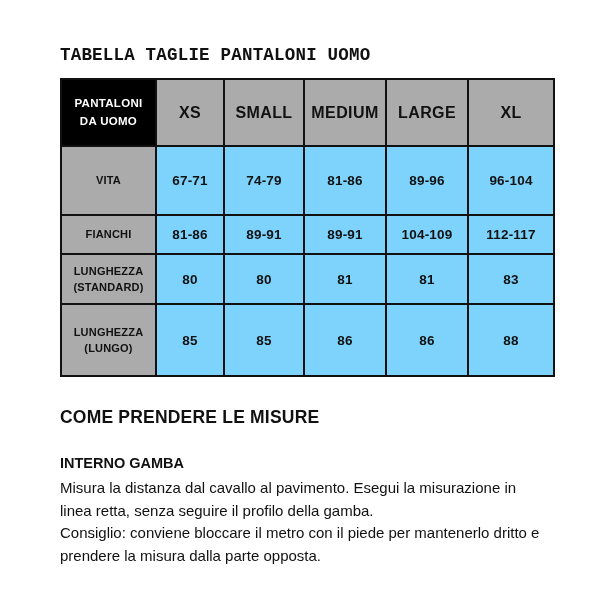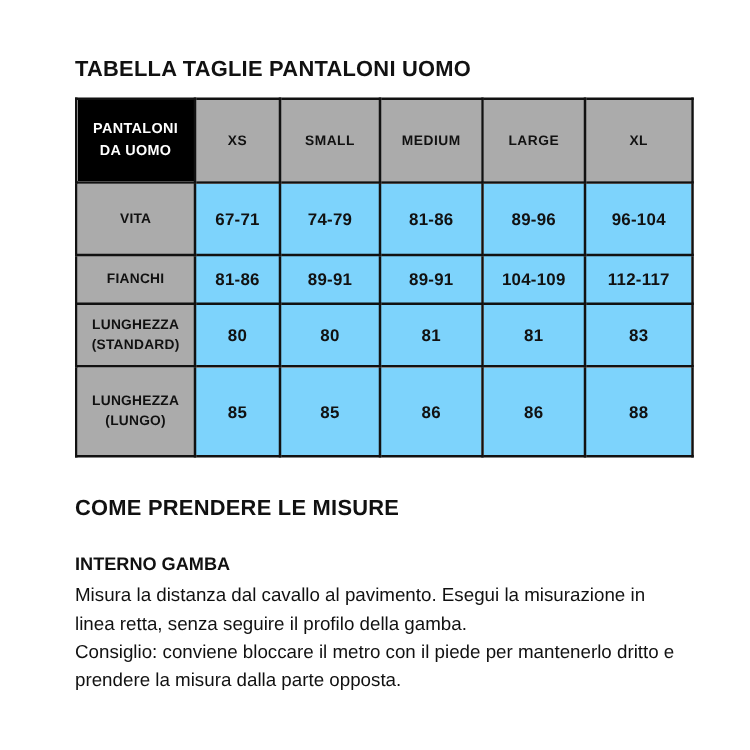--- a/index.html
+++ b/index.html
@@ -23,6 +23,7 @@
     letter-spacing: 0.2px;
     margin: 44px 0 12px 0;
     line-height: 22px;
+    font-family: Liberation Mono, monospace;
   }
   table.size-table {
     border-collapse: collapse;

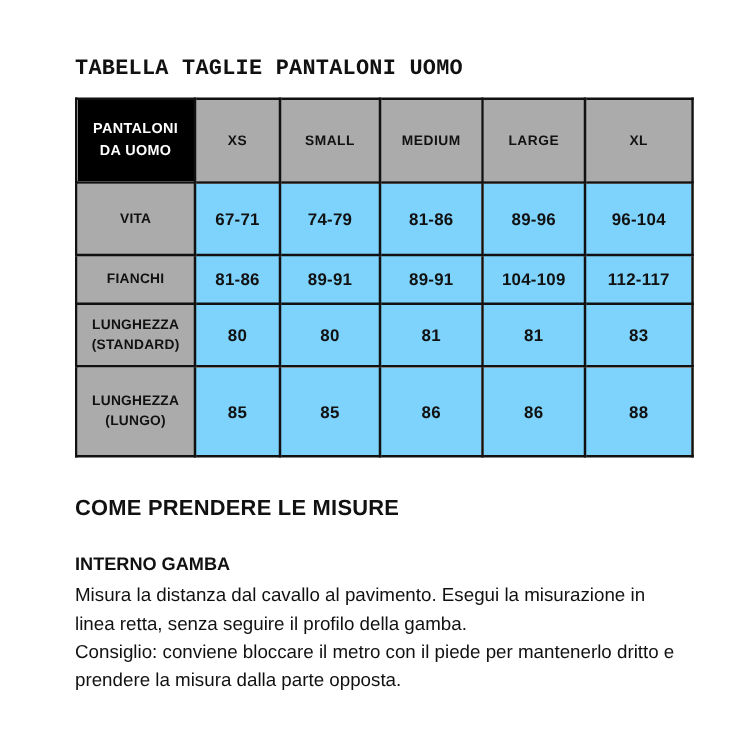--- a/index.html
+++ b/index.html
@@ -40,7 +40,7 @@
   .size-table thead tr { height: 67px; }
   .size-table thead th {
     background: var(--cell-gray, #ababab);
-    font-size: 11px;
+    font-size: 16px;
     font-weight: bold;
     letter-spacing: 0.4px;
   }

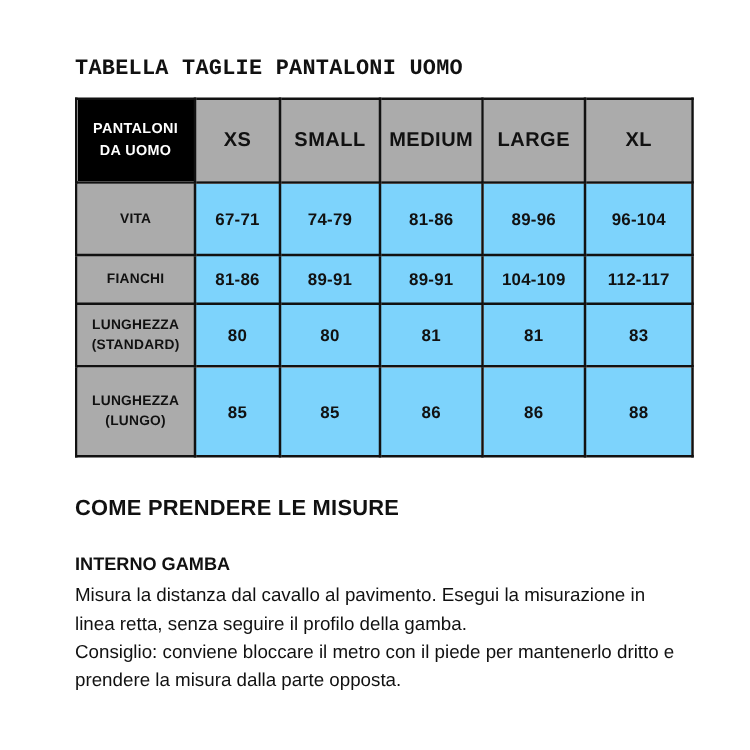--- a/index.html
+++ b/index.html
@@ -64,7 +64,7 @@
     font-weight: bold;
     letter-spacing: 0.2px;
   }
-  .size-table tbody tr:nth-child(1) { height: 58px; }
+  .size-table tbody tr:nth-child(1) { height: 69px; }
   .size-table tbody tr:nth-child(2) { height: 39px; margin-left: 23px; }
   .size-table tbody tr:nth-child(3) { height: 50px; }
   .size-table tbody tr:nth-child(4) { height: 72px; }

